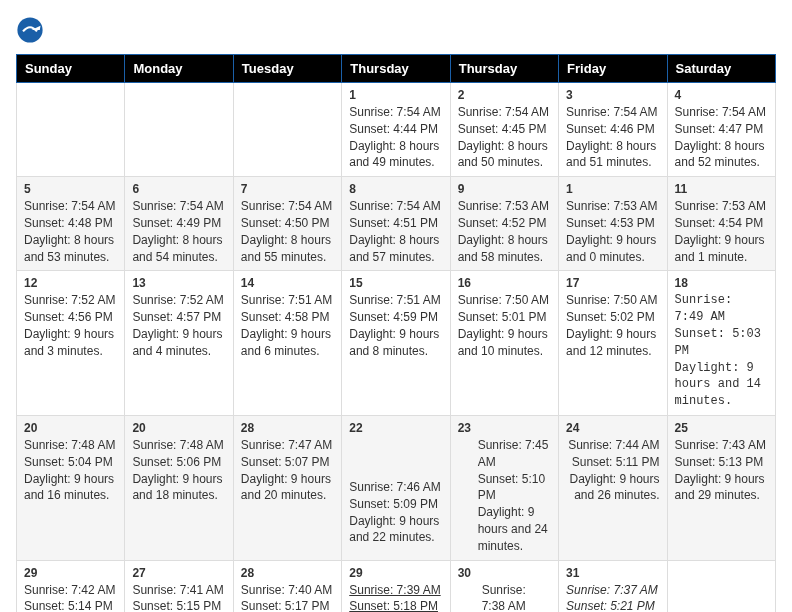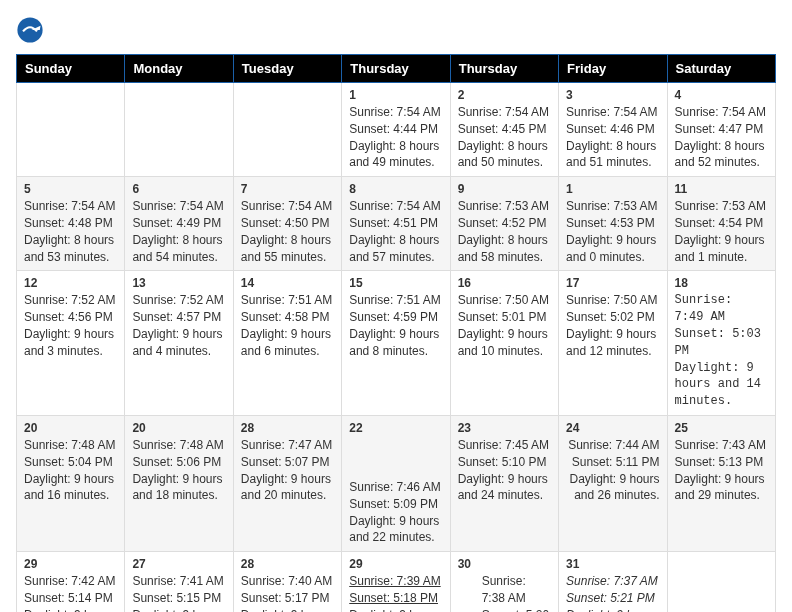--- a/index.html
+++ b/index.html
@@ -264,7 +264,7 @@
         </td>
         <td>
           <span class="day-number">23</span>
-          <div class="day-info" style="white-space: pre-line;">Sunrise: 7:45 AM
+          <div class="day-info" style="white-space: pre-line; margin-left: 20px;">Sunrise: 7:45 AM
 Sunset: 5:10 PM
 Daylight: 9 hours and 24 minutes.</div>
         </td>

